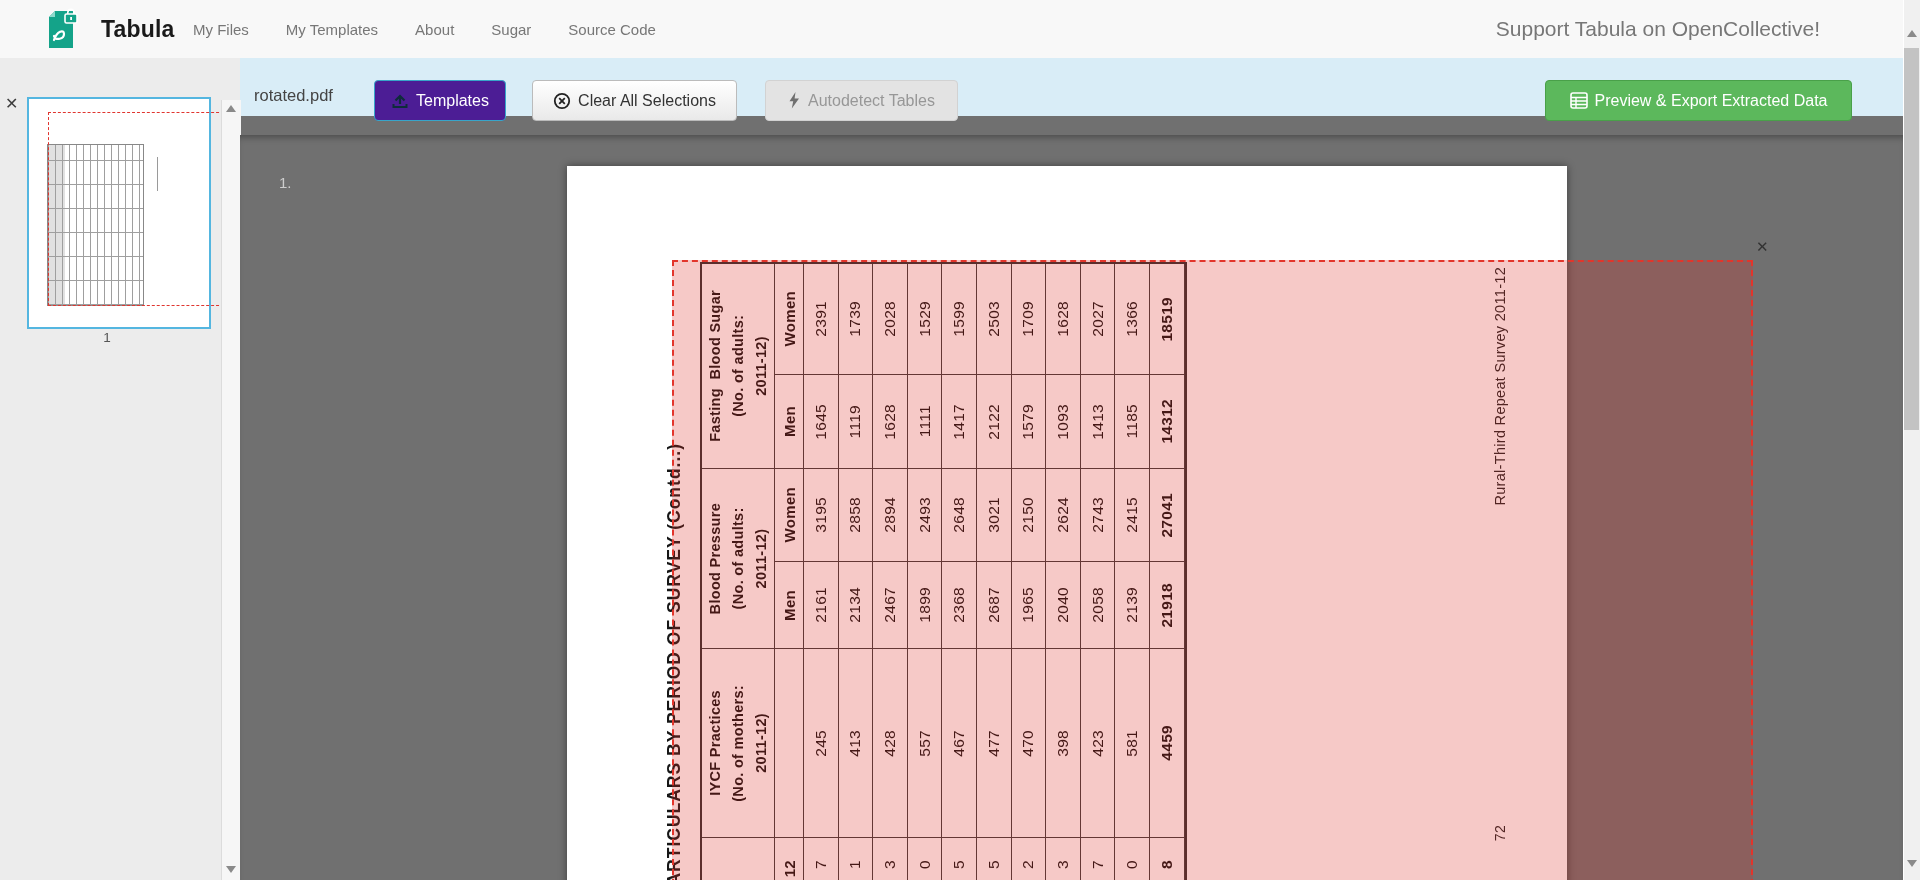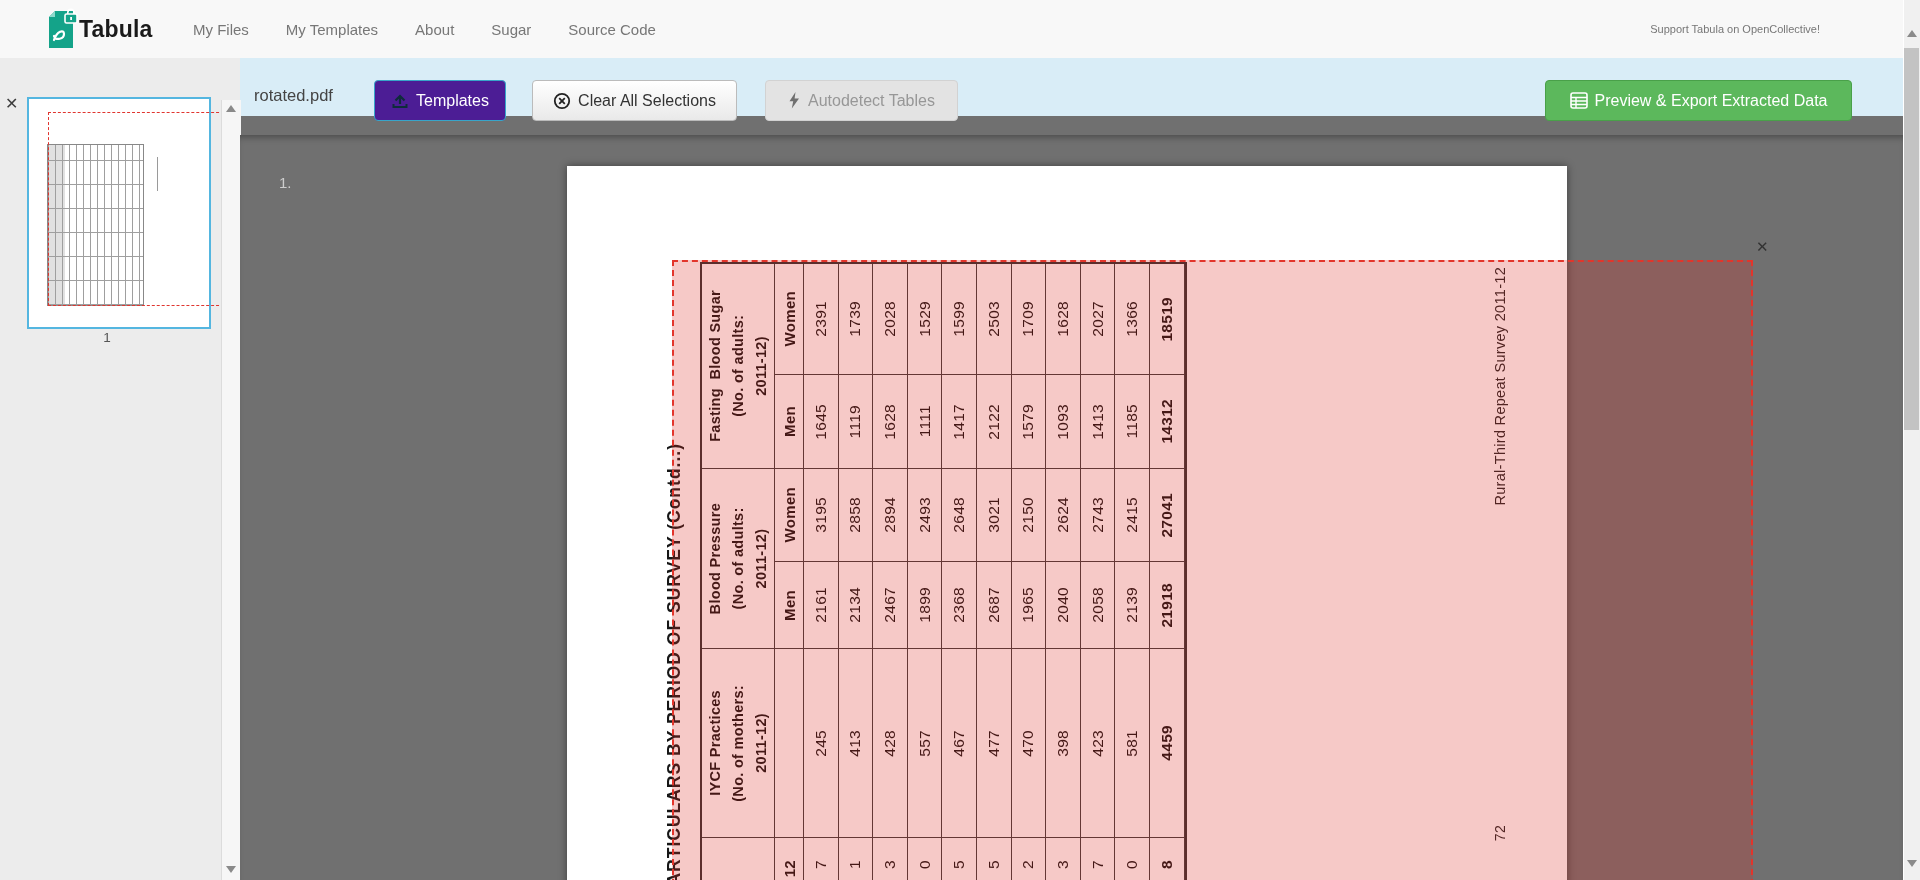--- a/index.html
+++ b/index.html
@@ -8,7 +8,7 @@
 
   
   #navbar{left:0;top:0;width:1903px;height:58px;background:#f8f8f8;border-bottom:1px solid #e2e2e2;}
-  #brand{left:45px;top:8px;display:flex;align-items:center;gap:0;}
+  #brand{left:45px;top:8px;display:flex;align-items:center;gap:22px;}
   #brand-name{font-size:23px;font-weight:bold;color:#1a1a1a;letter-spacing:.2px;}
   .navlinks{left:193px;top:0;height:58px;display:flex;align-items:center;gap:37px;}
   .navlink{color:#777;font-size:15px;text-decoration:none;cursor:pointer;}

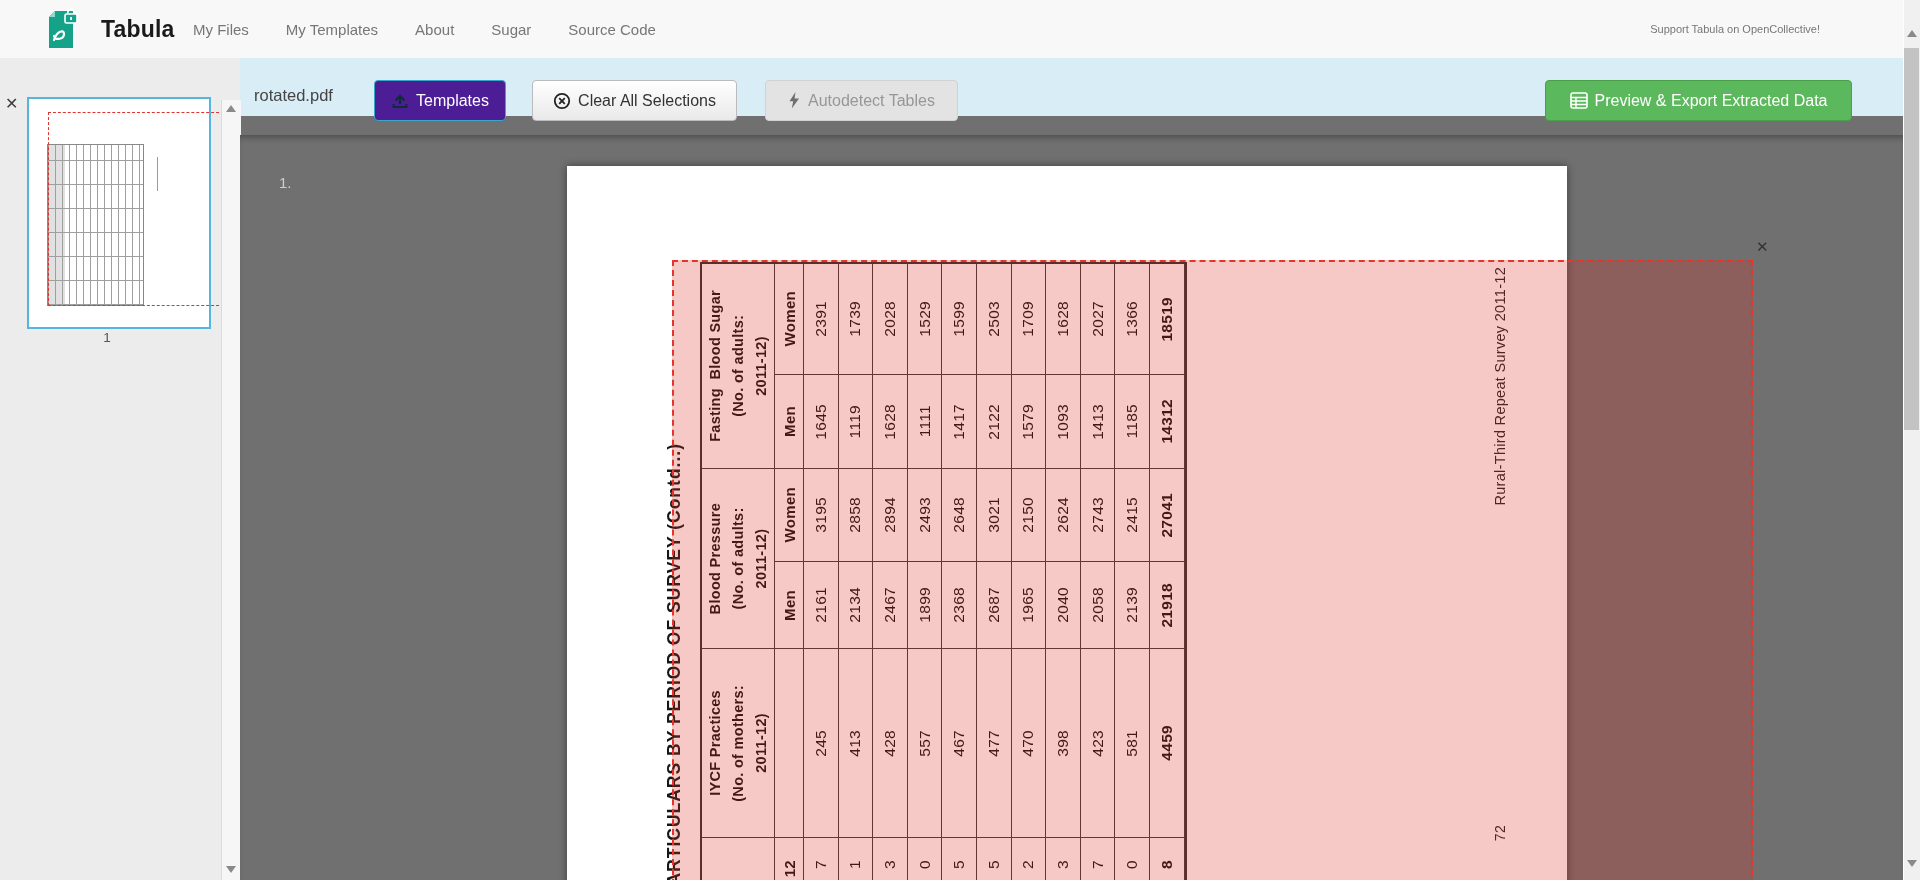--- a/index.html
+++ b/index.html
@@ -12,7 +12,7 @@
   #brand-name{font-size:23px;font-weight:bold;color:#1a1a1a;letter-spacing:.2px;}
   .navlinks{left:193px;top:0;height:58px;display:flex;align-items:center;gap:37px;}
   .navlink{color:#777;font-size:15px;text-decoration:none;cursor:pointer;}
-  #support-link{right:83px;top:0;height:58px;display:flex;align-items:center;color:#777;font-size:11px;cursor:pointer;}
+  #support-link{right:83px;top:0;height:58px;display:flex;align-items:center;color:#777;font-size:21px;cursor:pointer;}
 
   
   #toolbar{left:240px;top:58px;width:1663px;height:58px;background:#d9edf7;}

